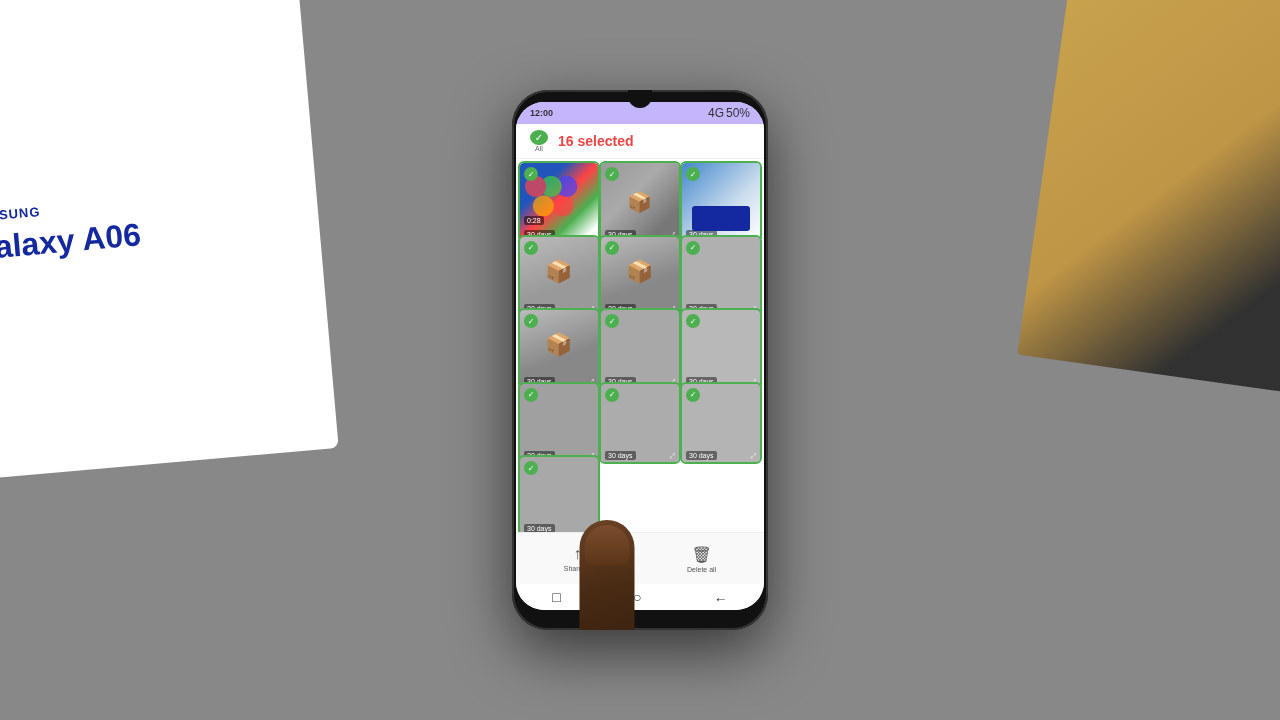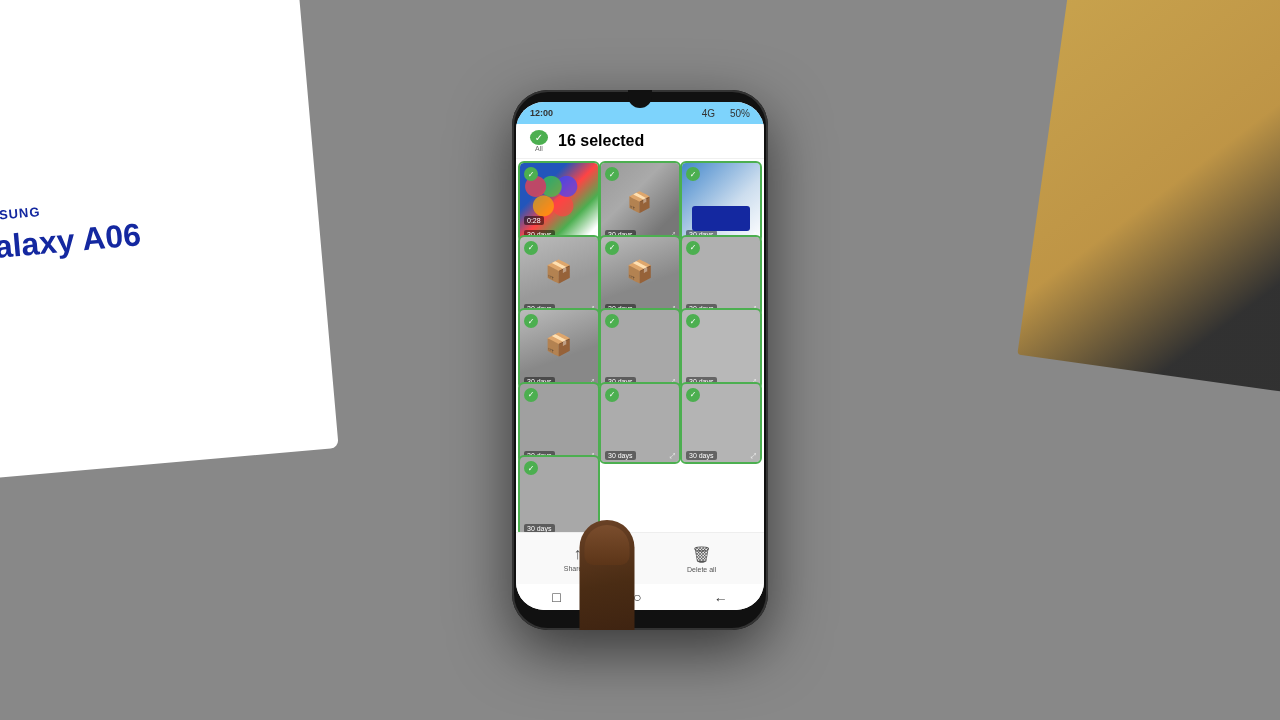--- a/index.html
+++ b/index.html
@@ -114,7 +114,7 @@
     
     .status-bar {
       height: 22px;
-      background: #7dd3fc;
+      background: #c4b5fd;
       display: flex;
       align-items: center;
       justify-content: space-between;

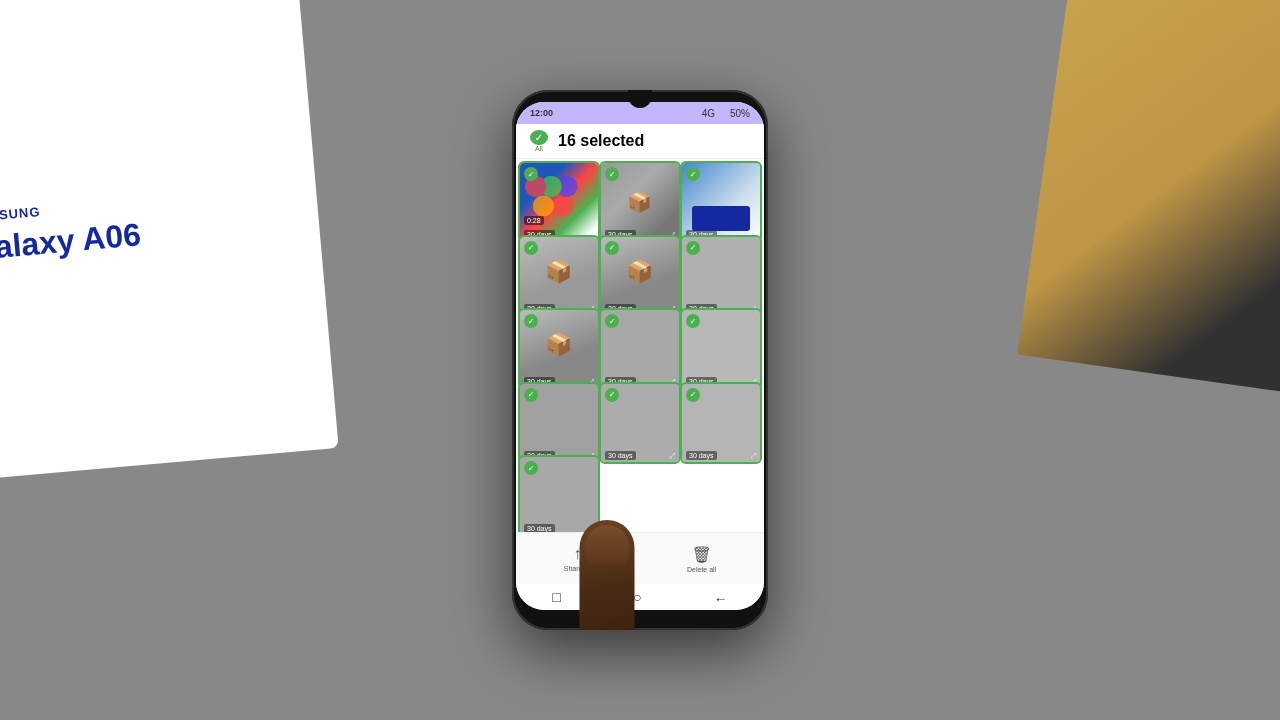--- a/index.html
+++ b/index.html
@@ -124,7 +124,7 @@
       flex-shrink: 0;
     }
     .status-time { font-weight: bold; font-size: 9px; }
-    .status-icons { display: flex; gap: 15px; align-items: center; font-size: 10px; }
+    .status-icons { display: flex; gap: 2px; align-items: center; font-size: 12px; }
 
     
     .app-header {

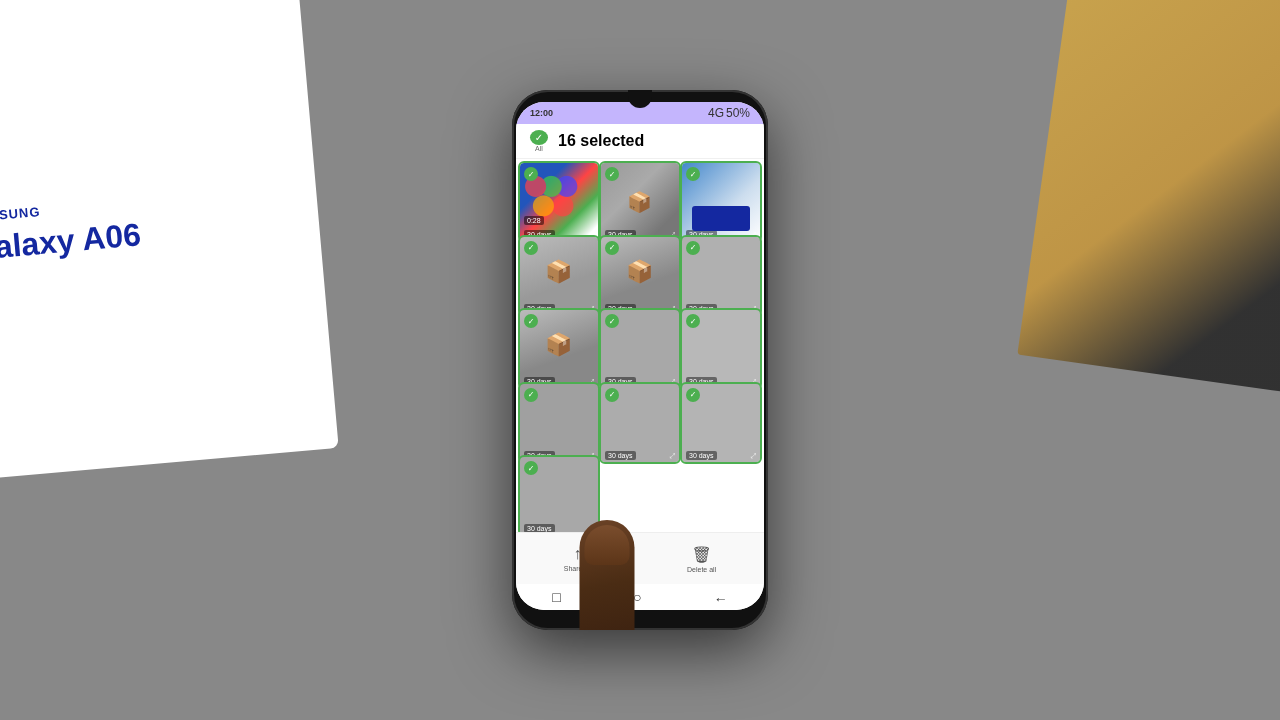--- a/index.html
+++ b/index.html
@@ -160,9 +160,9 @@
       text-align: center;
     }
     .header-title {
-      font-size: 16px;
+      font-size: 14px;
       font-weight: 600;
-      color: #000000;
+      color: #ef4444;
       flex: 1;
     }
 

